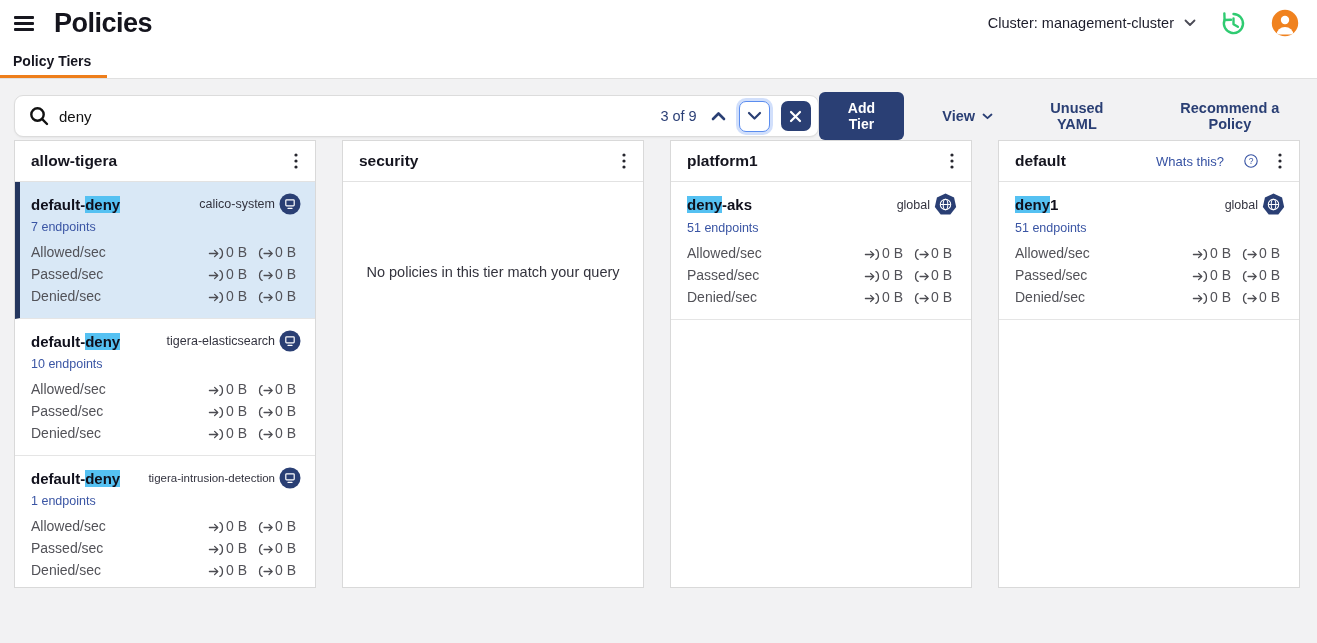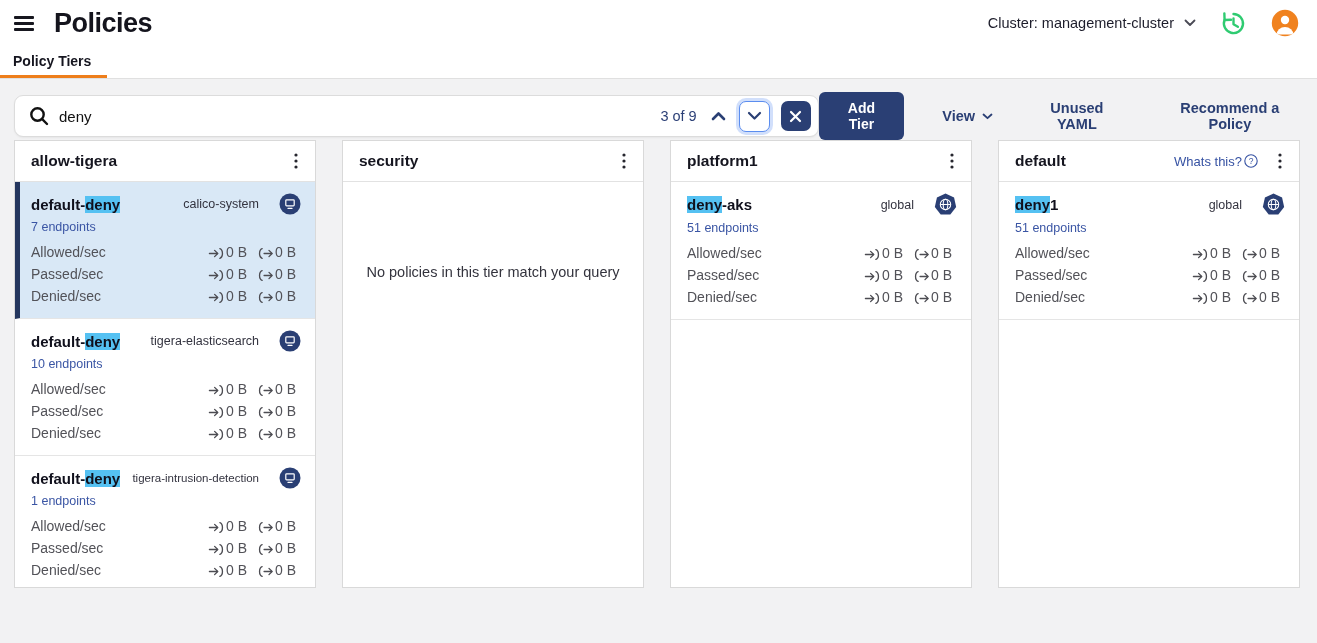--- a/index.html
+++ b/index.html
@@ -58,7 +58,7 @@
   .tier-header { display:flex; align-items:center; height:41px; flex:none; padding:0 5px 0 16px;
                  border-bottom:1px solid #e2e2e2; }
   .tier-name { font-size:15.5px; font-weight:700; color:#15151f; flex:1; }
-  .whats-this { display:flex; gap:2px; font-size:13px; color:#3652a3;
+  .whats-this { display:flex; gap:20px; font-size:13px; color:#3652a3;
                 cursor:pointer; margin-right:8px; white-space:nowrap; }
   .kebab-btn { width:28px; height:28px; border:none; background:none; cursor:pointer;
                display:flex; align-items:center; justify-content:center; }

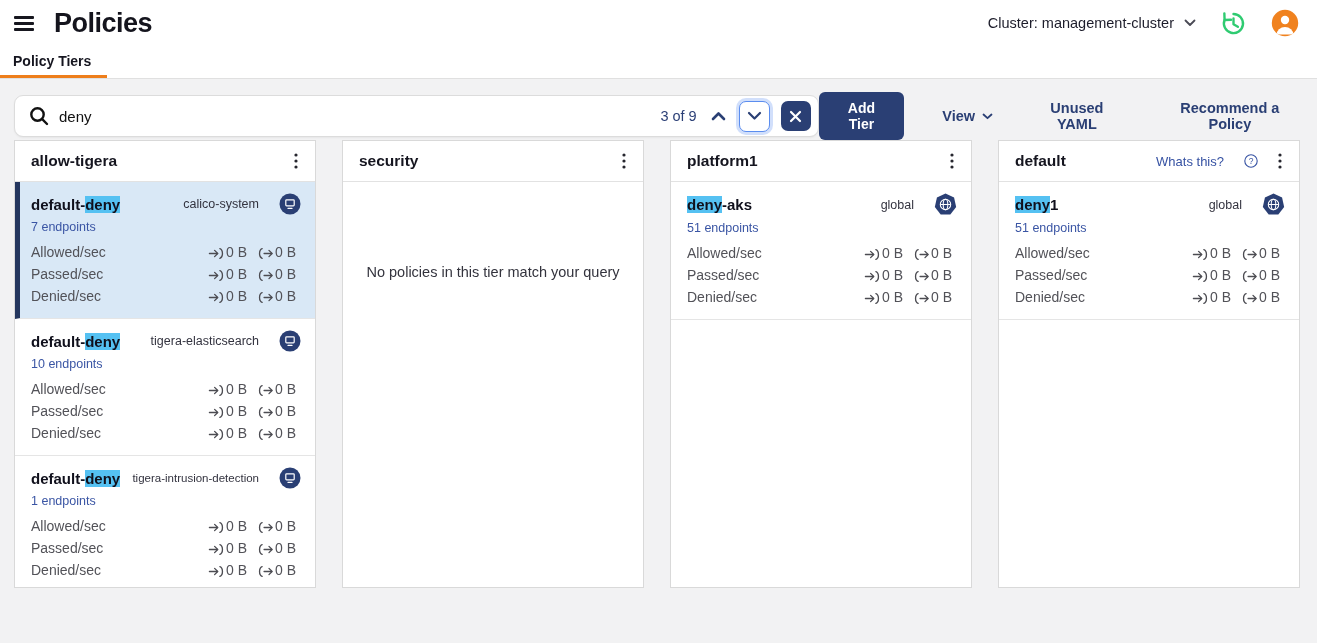--- a/index.html
+++ b/index.html
@@ -68,7 +68,7 @@
   .card-top { display:flex; align-items:center; justify-content:space-between; }
   .policy-name { font-size:15px; font-weight:600; color:#10101c; white-space:nowrap; }
   .hl { background:#55c1f2; }
-  .scope { display:flex; align-items:center; gap:20px; font-size:12.5px; color:#33333f; }
+  .scope { display:flex; align-items:center; gap:4px; font-size:12.5px; color:#33333f; }
   .endpoints-link { font-size:12.5px; color:#3a55a4; margin:5px 0 7px; cursor:pointer; }
   .stat-row { display:flex; align-items:center; height:22px; font-size:14px; color:#525258; }
   .stat-label { flex:1; }

